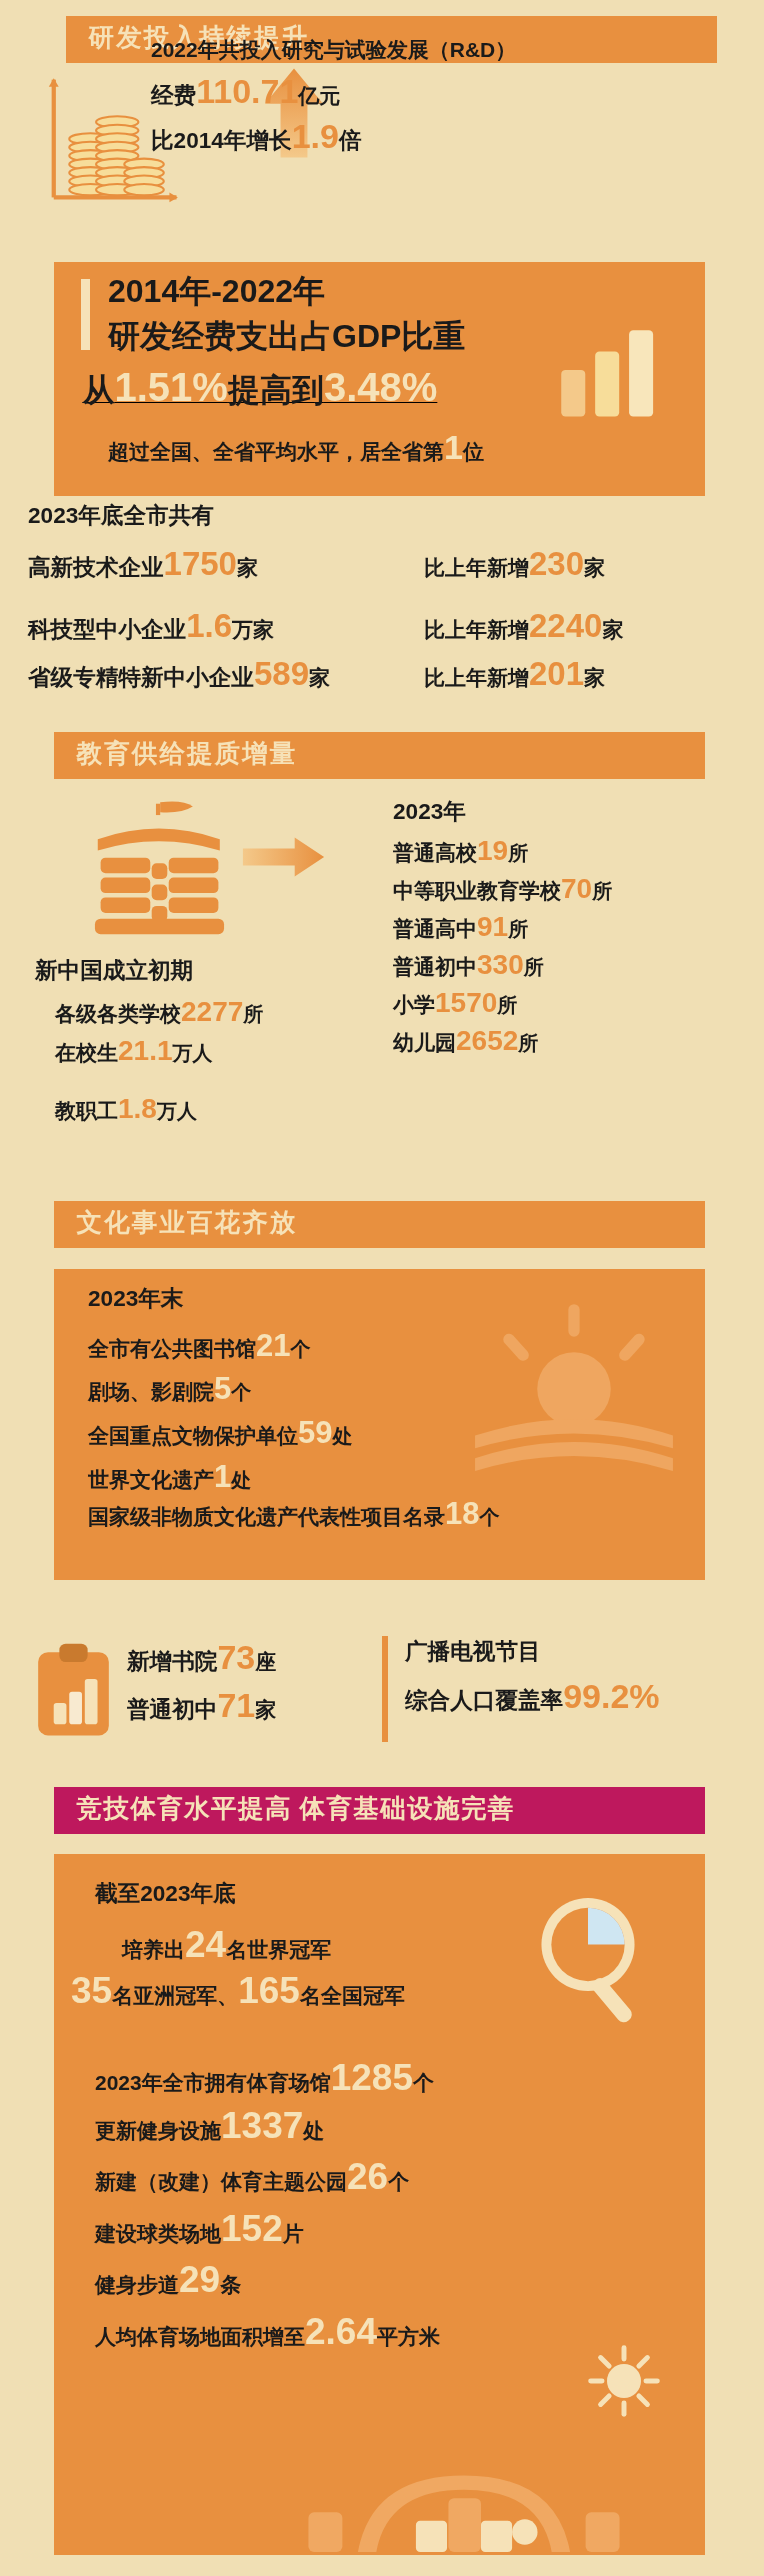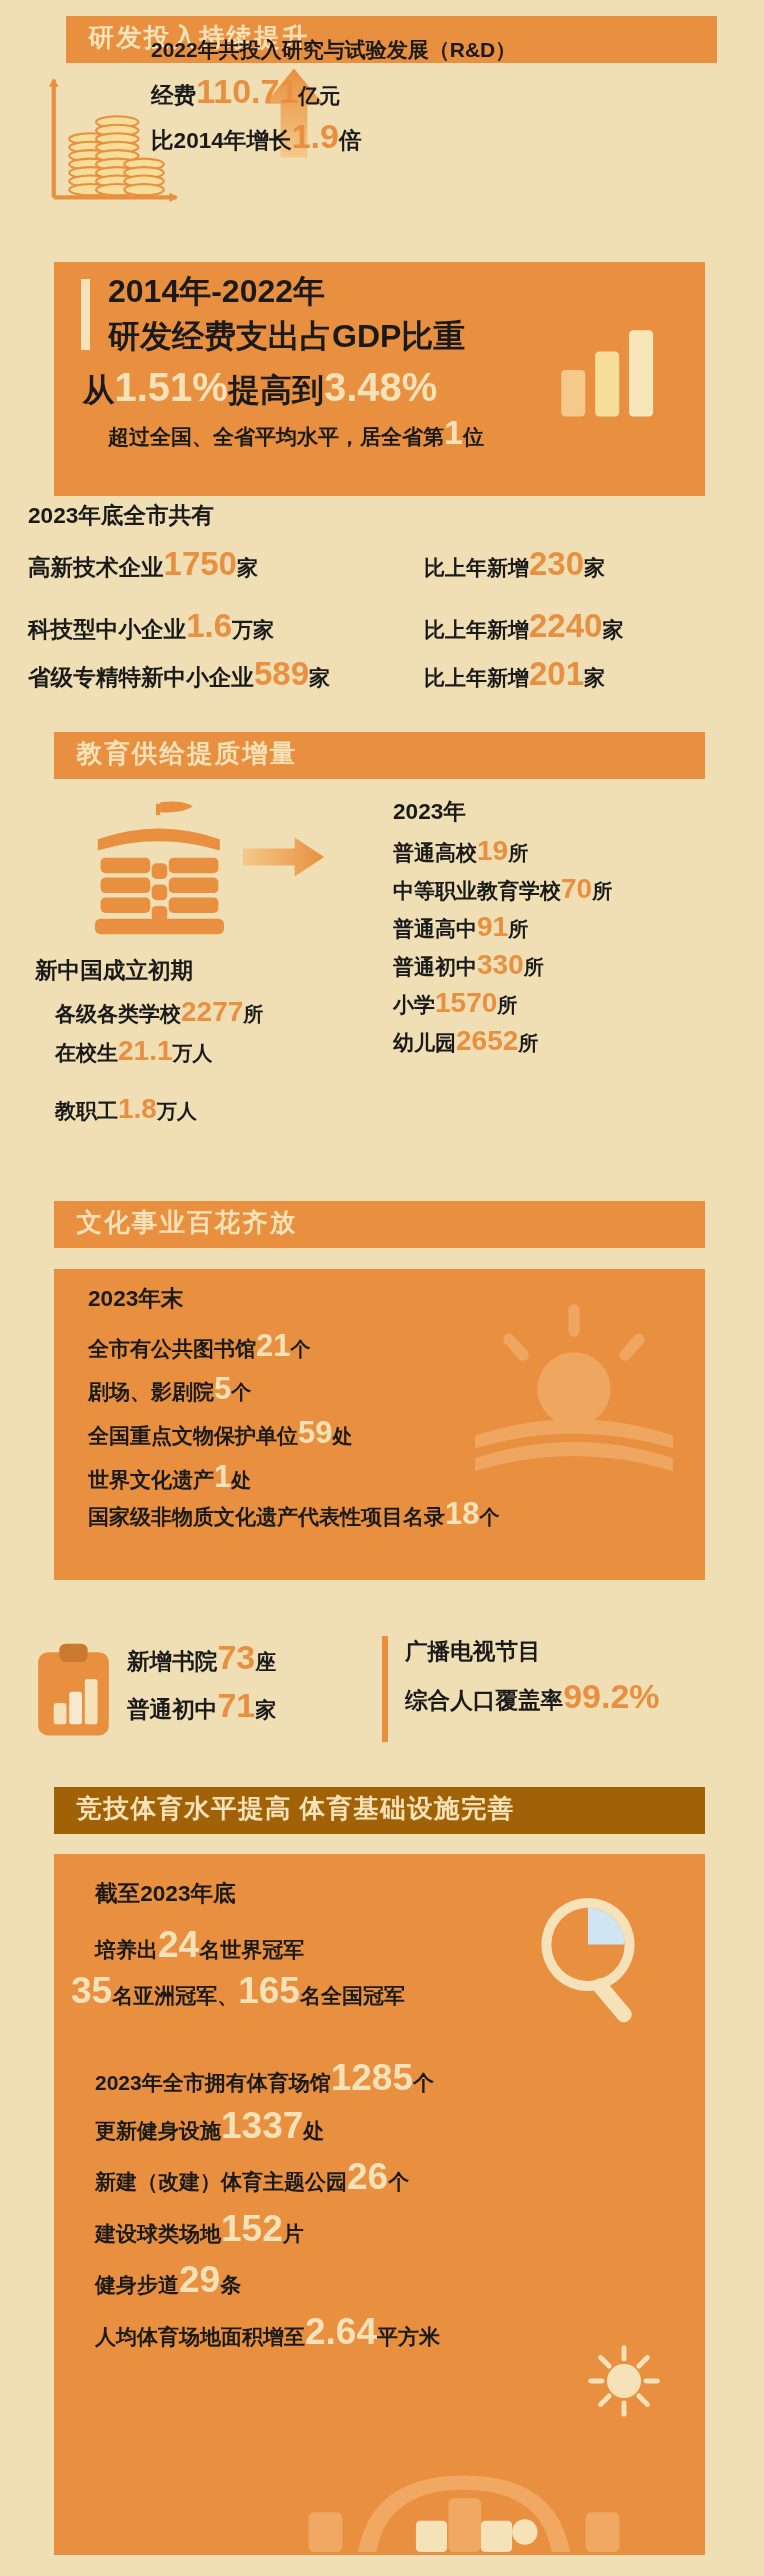--- a/index.html
+++ b/index.html
@@ -108,7 +108,7 @@
     <div class="abs" style="left:54px; top:12.7px;">
       <div class="line t-dark s34" style="margin-bottom:11.3px;">2014年-2022年</div>
       <div class="line t-dark s34" style="margin-bottom:12.7px;">研发经费支出占GDP比重</div>
-      <div class="line" style="margin-bottom:7px; margin-left:-25.5px;">
+      <div class="line" style="margin-bottom:22px; margin-left:-25.5px;text-decoration:underline;">
         <span class="t-dark s34">从</span><span class="t-cream num s56">1.51%</span><span class="t-dark s34">提高到</span><span class="t-cream num s56">3.48%</span>
       </div>
       <div class="line">

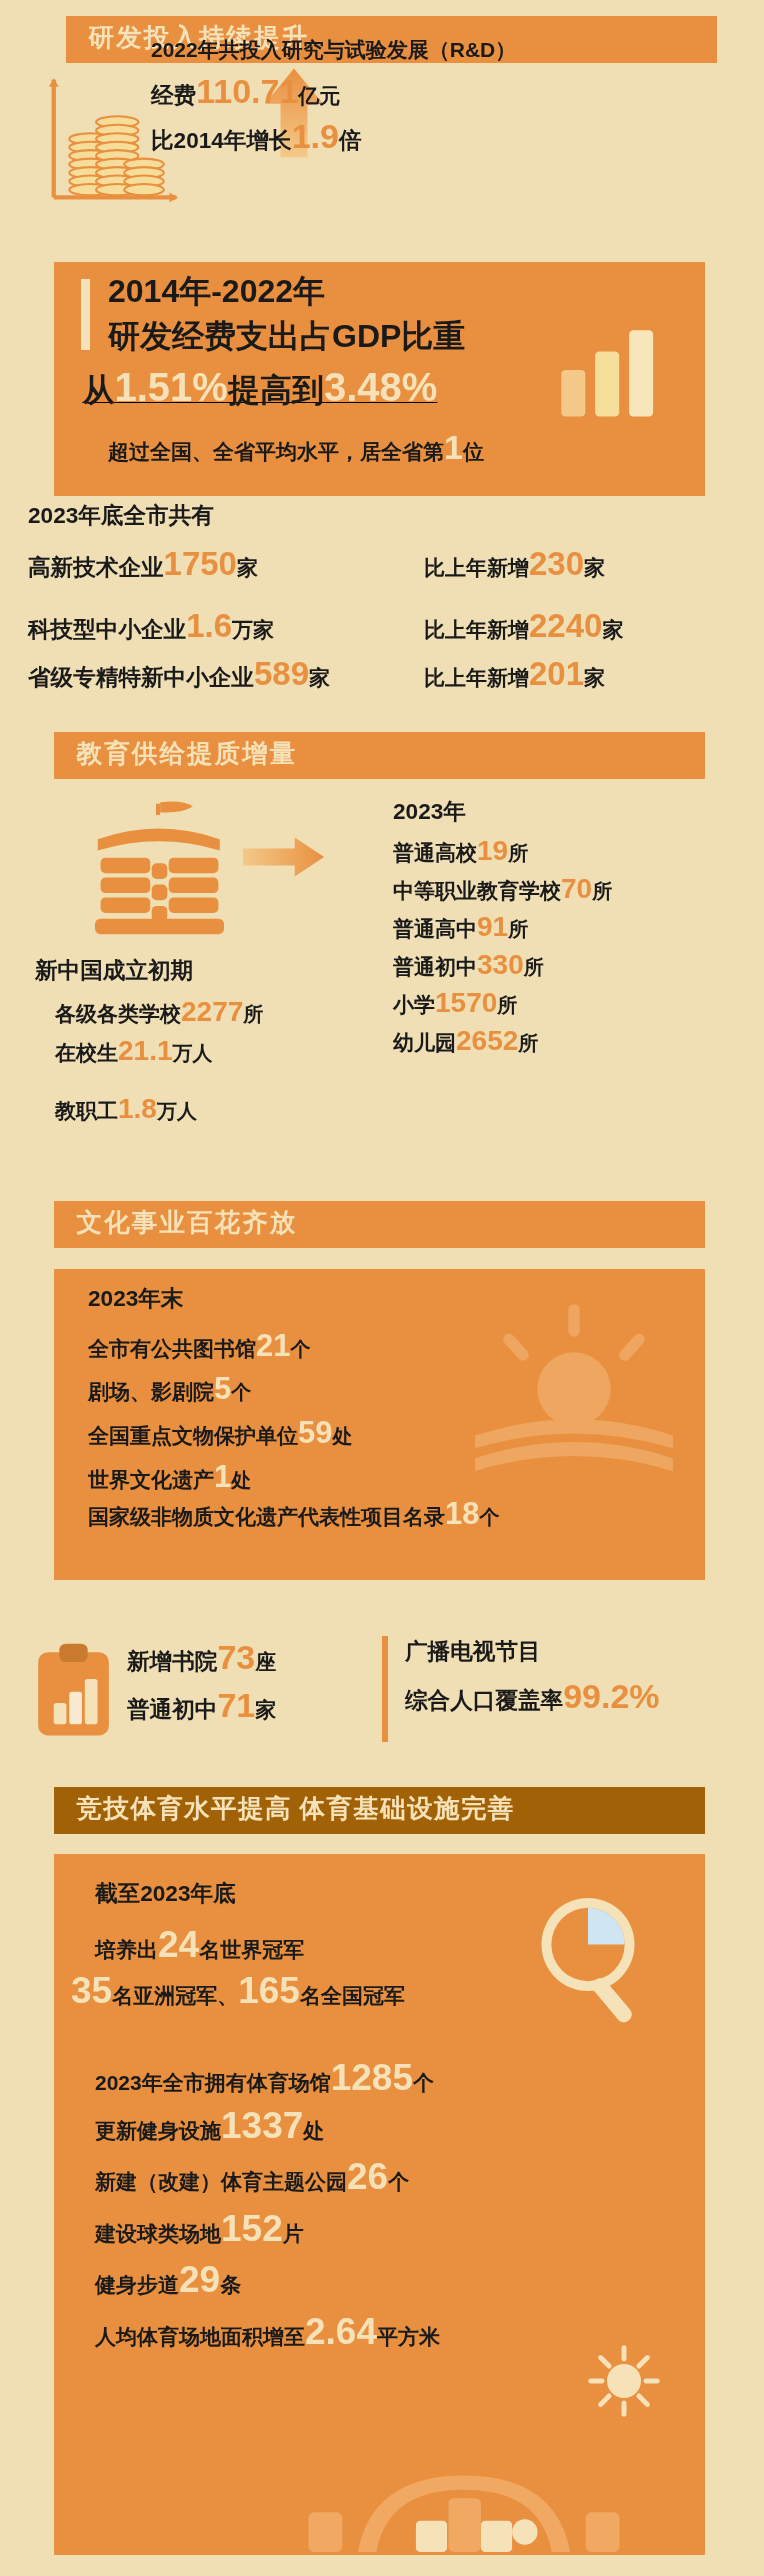--- a/index.html
+++ b/index.html
@@ -277,7 +277,7 @@
     </div>
   </div>
 
-  <div class="abs" style="left:54px; top:1787px; width:651px; height:47px; background:#a16207;">
+  <div class="abs" style="left:54px; top:1787px; width:651px; height:47px; background:#be185d;">
     <div class="abs" style="left:22.6px; top:4.2px; font-size:25.5px; font-weight:bold; color:#f6e2b8;
          letter-spacing:1.4px; font-family:'Liberation Serif',serif;">竞技体育水平提高 体育基础设施完善</div>
   </div>

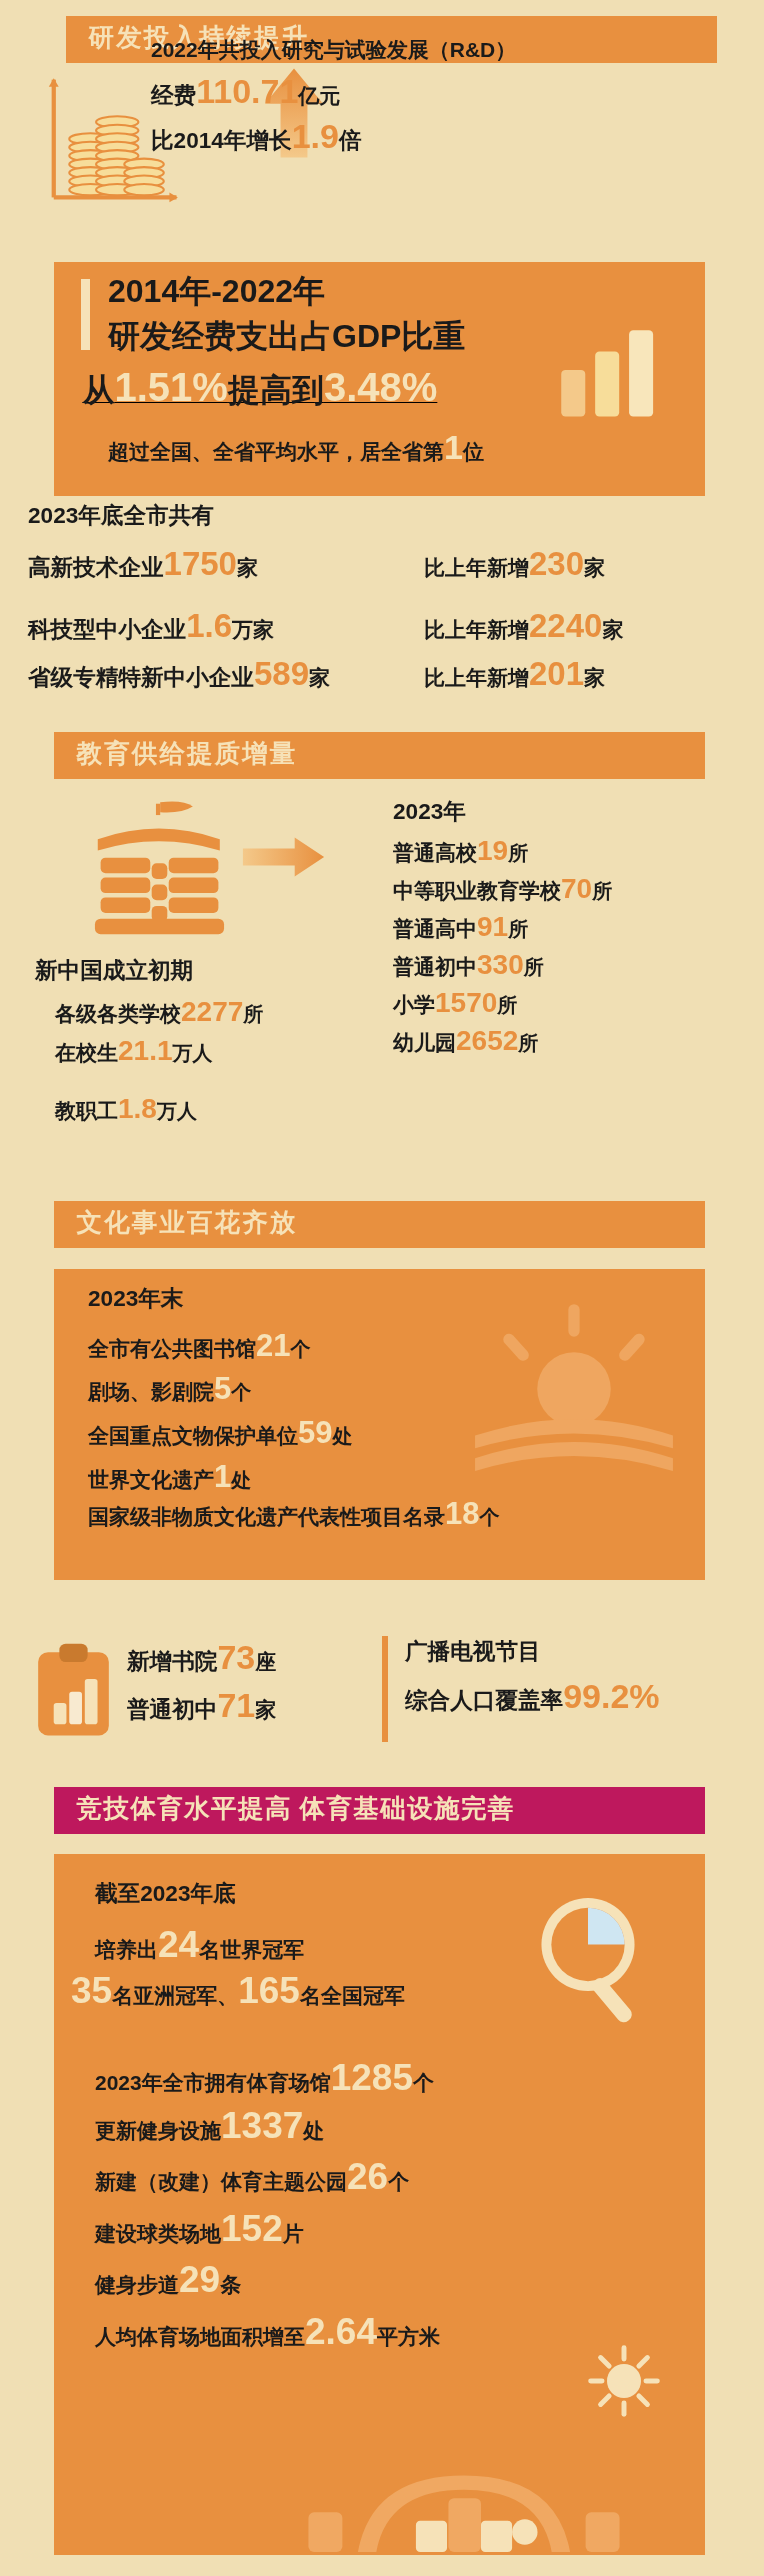--- a/index.html
+++ b/index.html
@@ -319,7 +319,7 @@
 
     <div class="abs" style="left:41px; top:28px; width:495px;">
       <div class="line t-dark s32" style="margin-bottom:20px;">截至2023年底</div>
-      <div class="line" style="margin-bottom:7px;">
+      <div class="line" style="margin-bottom:7px;margin-left:27px;">
         <span class="t-dark s30">培养出</span><span class="t-cream num s52">24</span><span class="t-dark s30">名世界冠军</span>
       </div>
       <div class="line" style="margin-left:-24px;">

